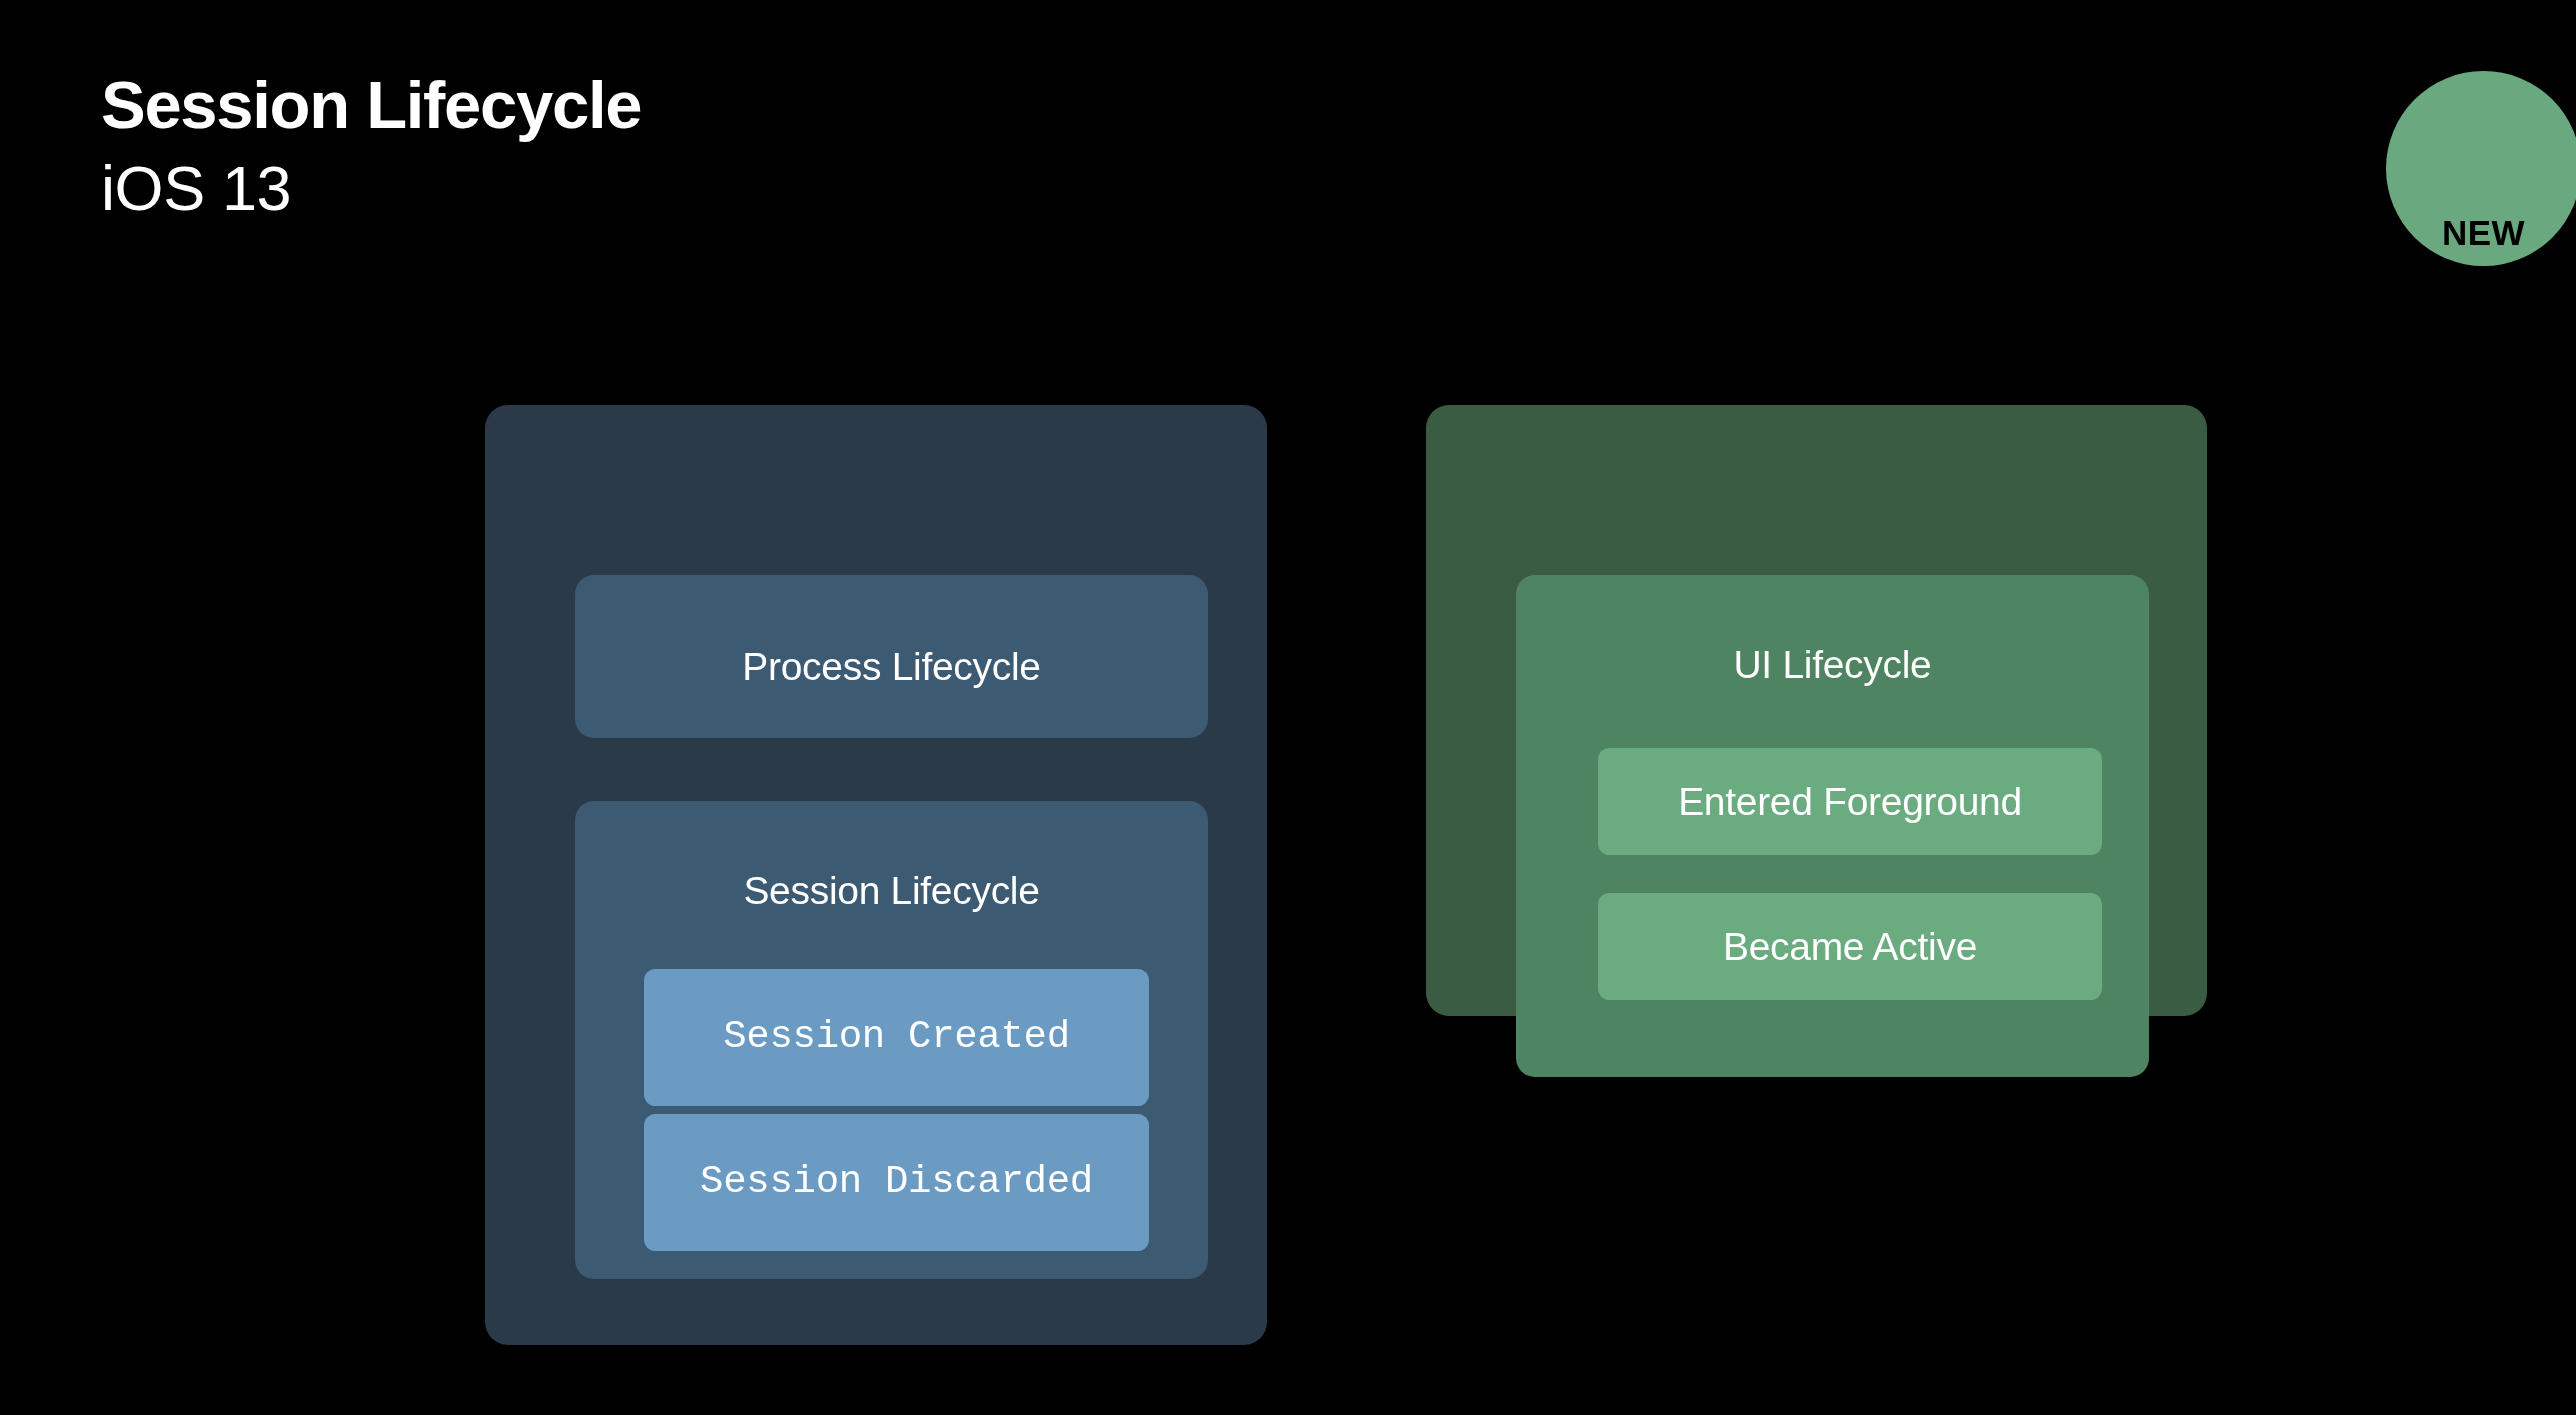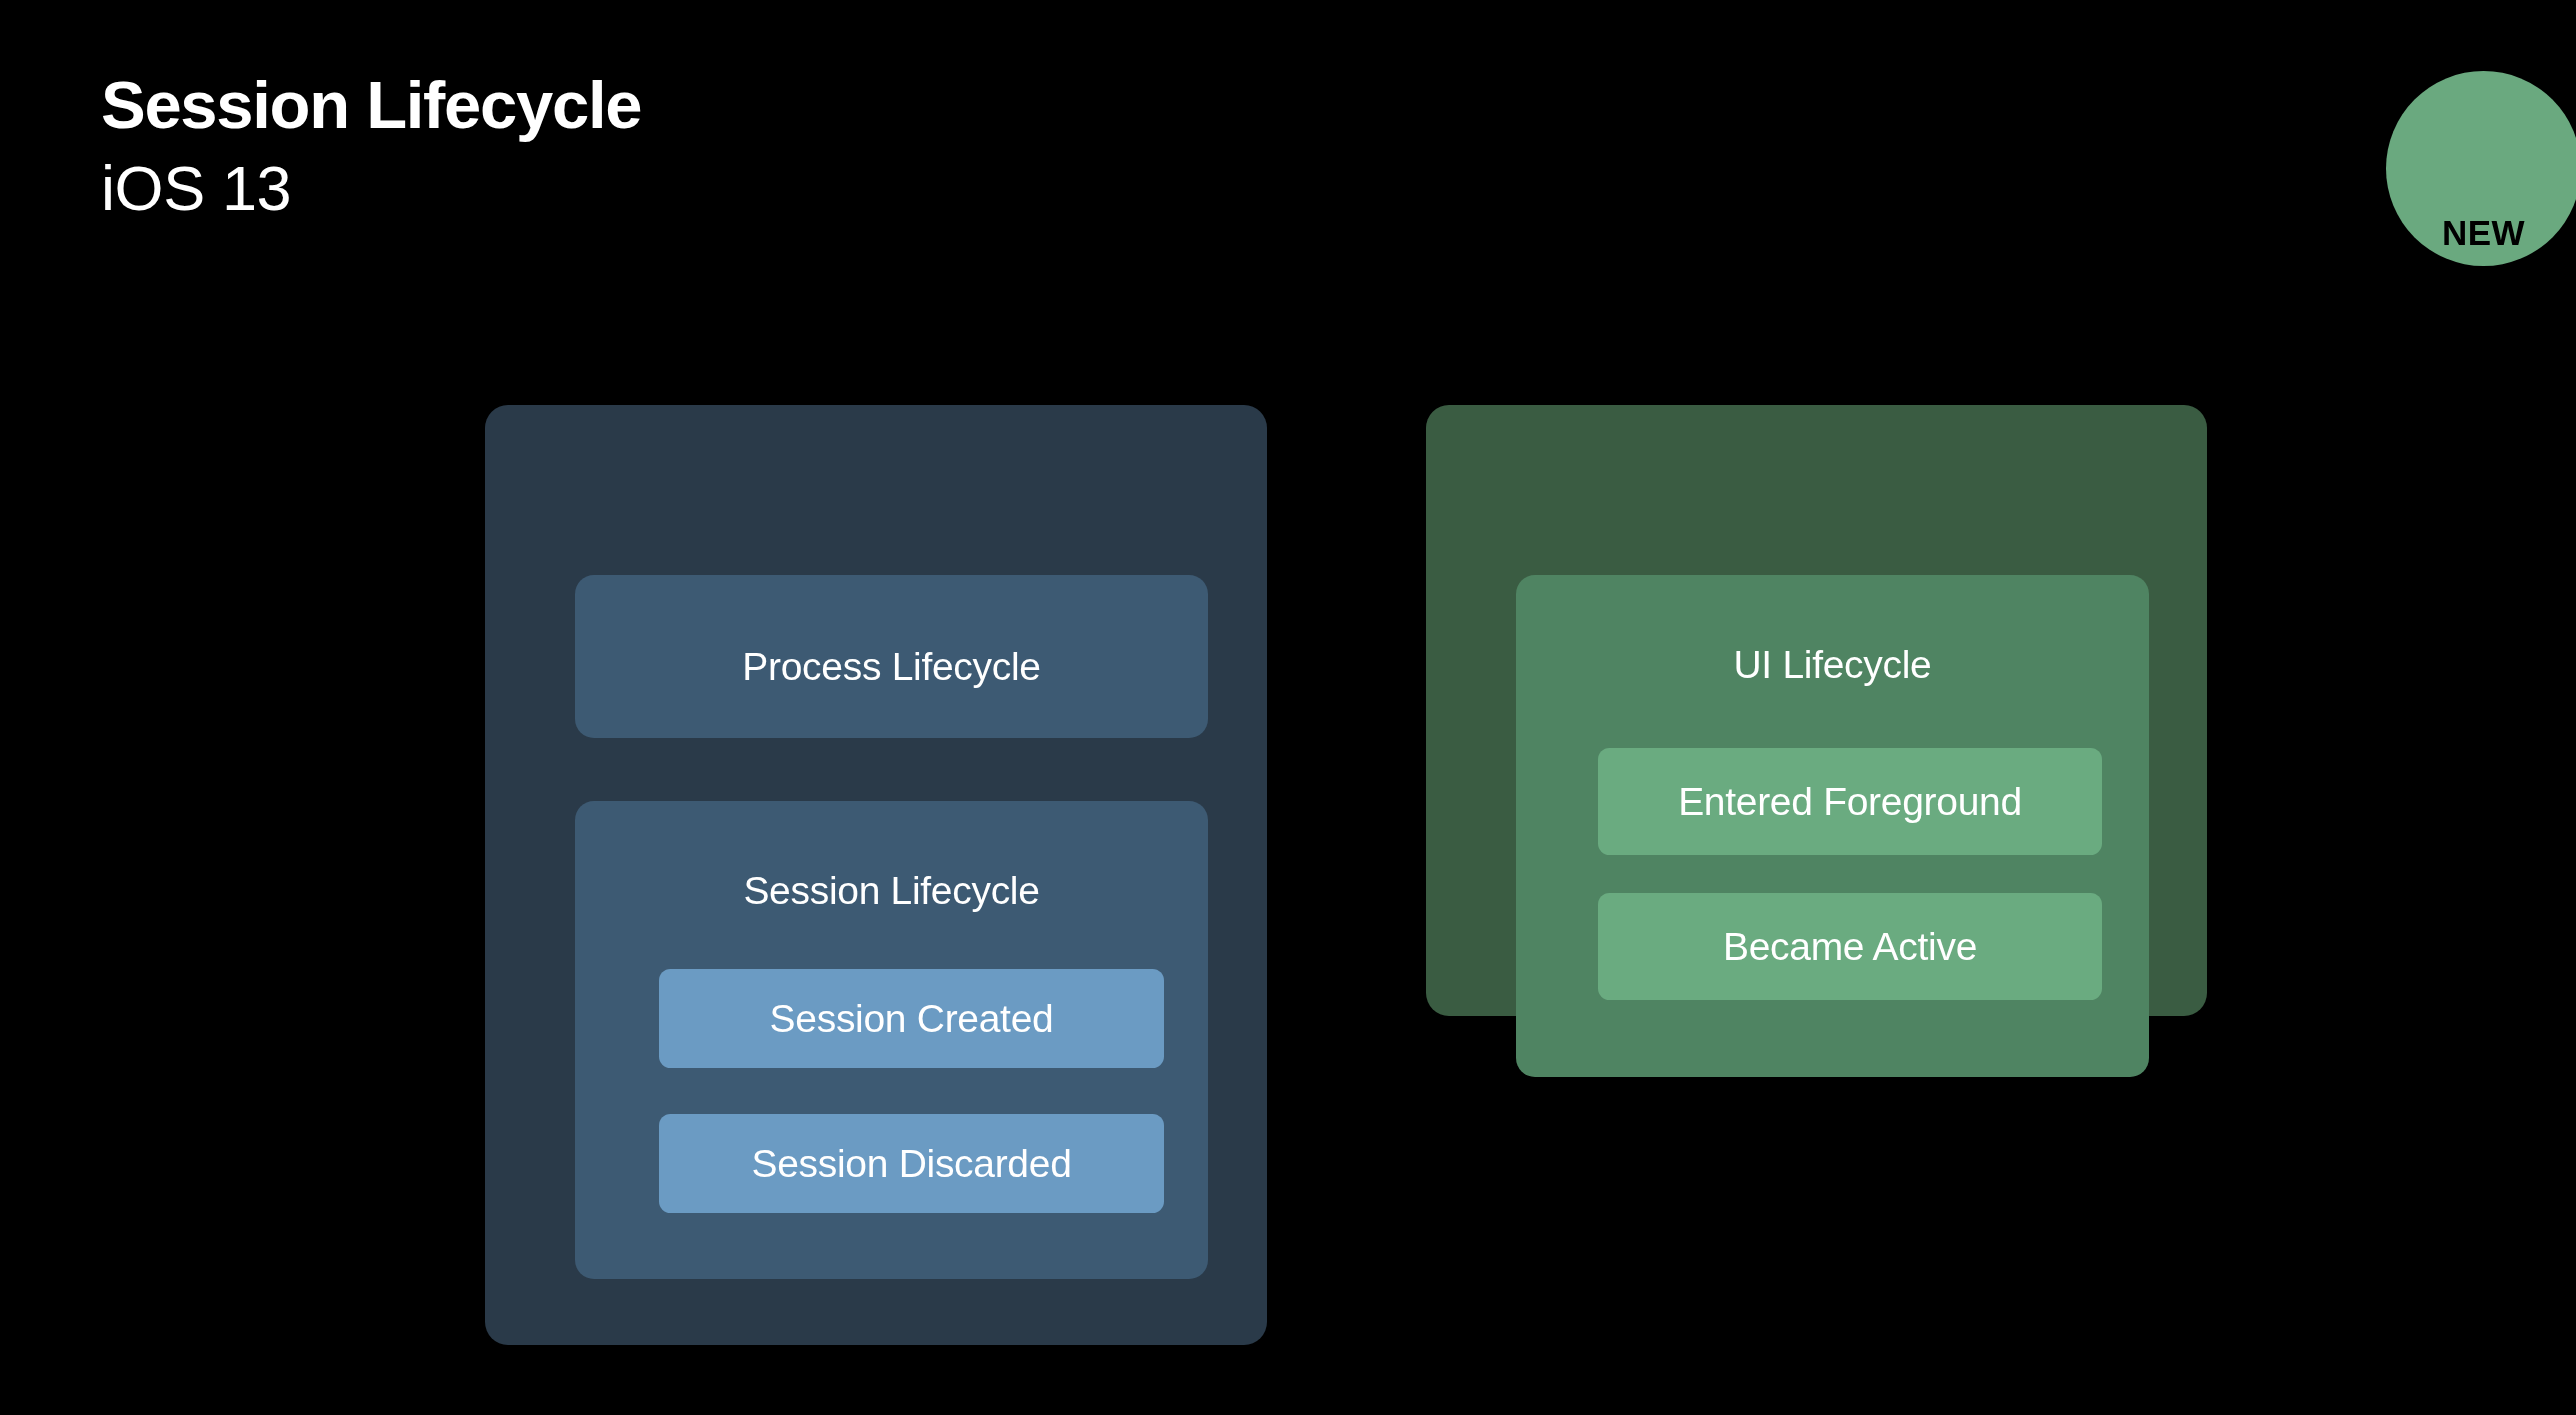--- a/index.html
+++ b/index.html
@@ -153,9 +153,10 @@
   #group-session-lifecycle > .group-title { top: 54px; }
 
   .pill-slate {
-    left: 68px;
+    left: 53px;
     width: 505px;
-    height: 99px;
+    height: 137px;
+    font-family: Liberation Mono, monospace;
   }
   #pill-session-created   { top: 152px; }
   #pill-session-discarded { top: 297px; }

